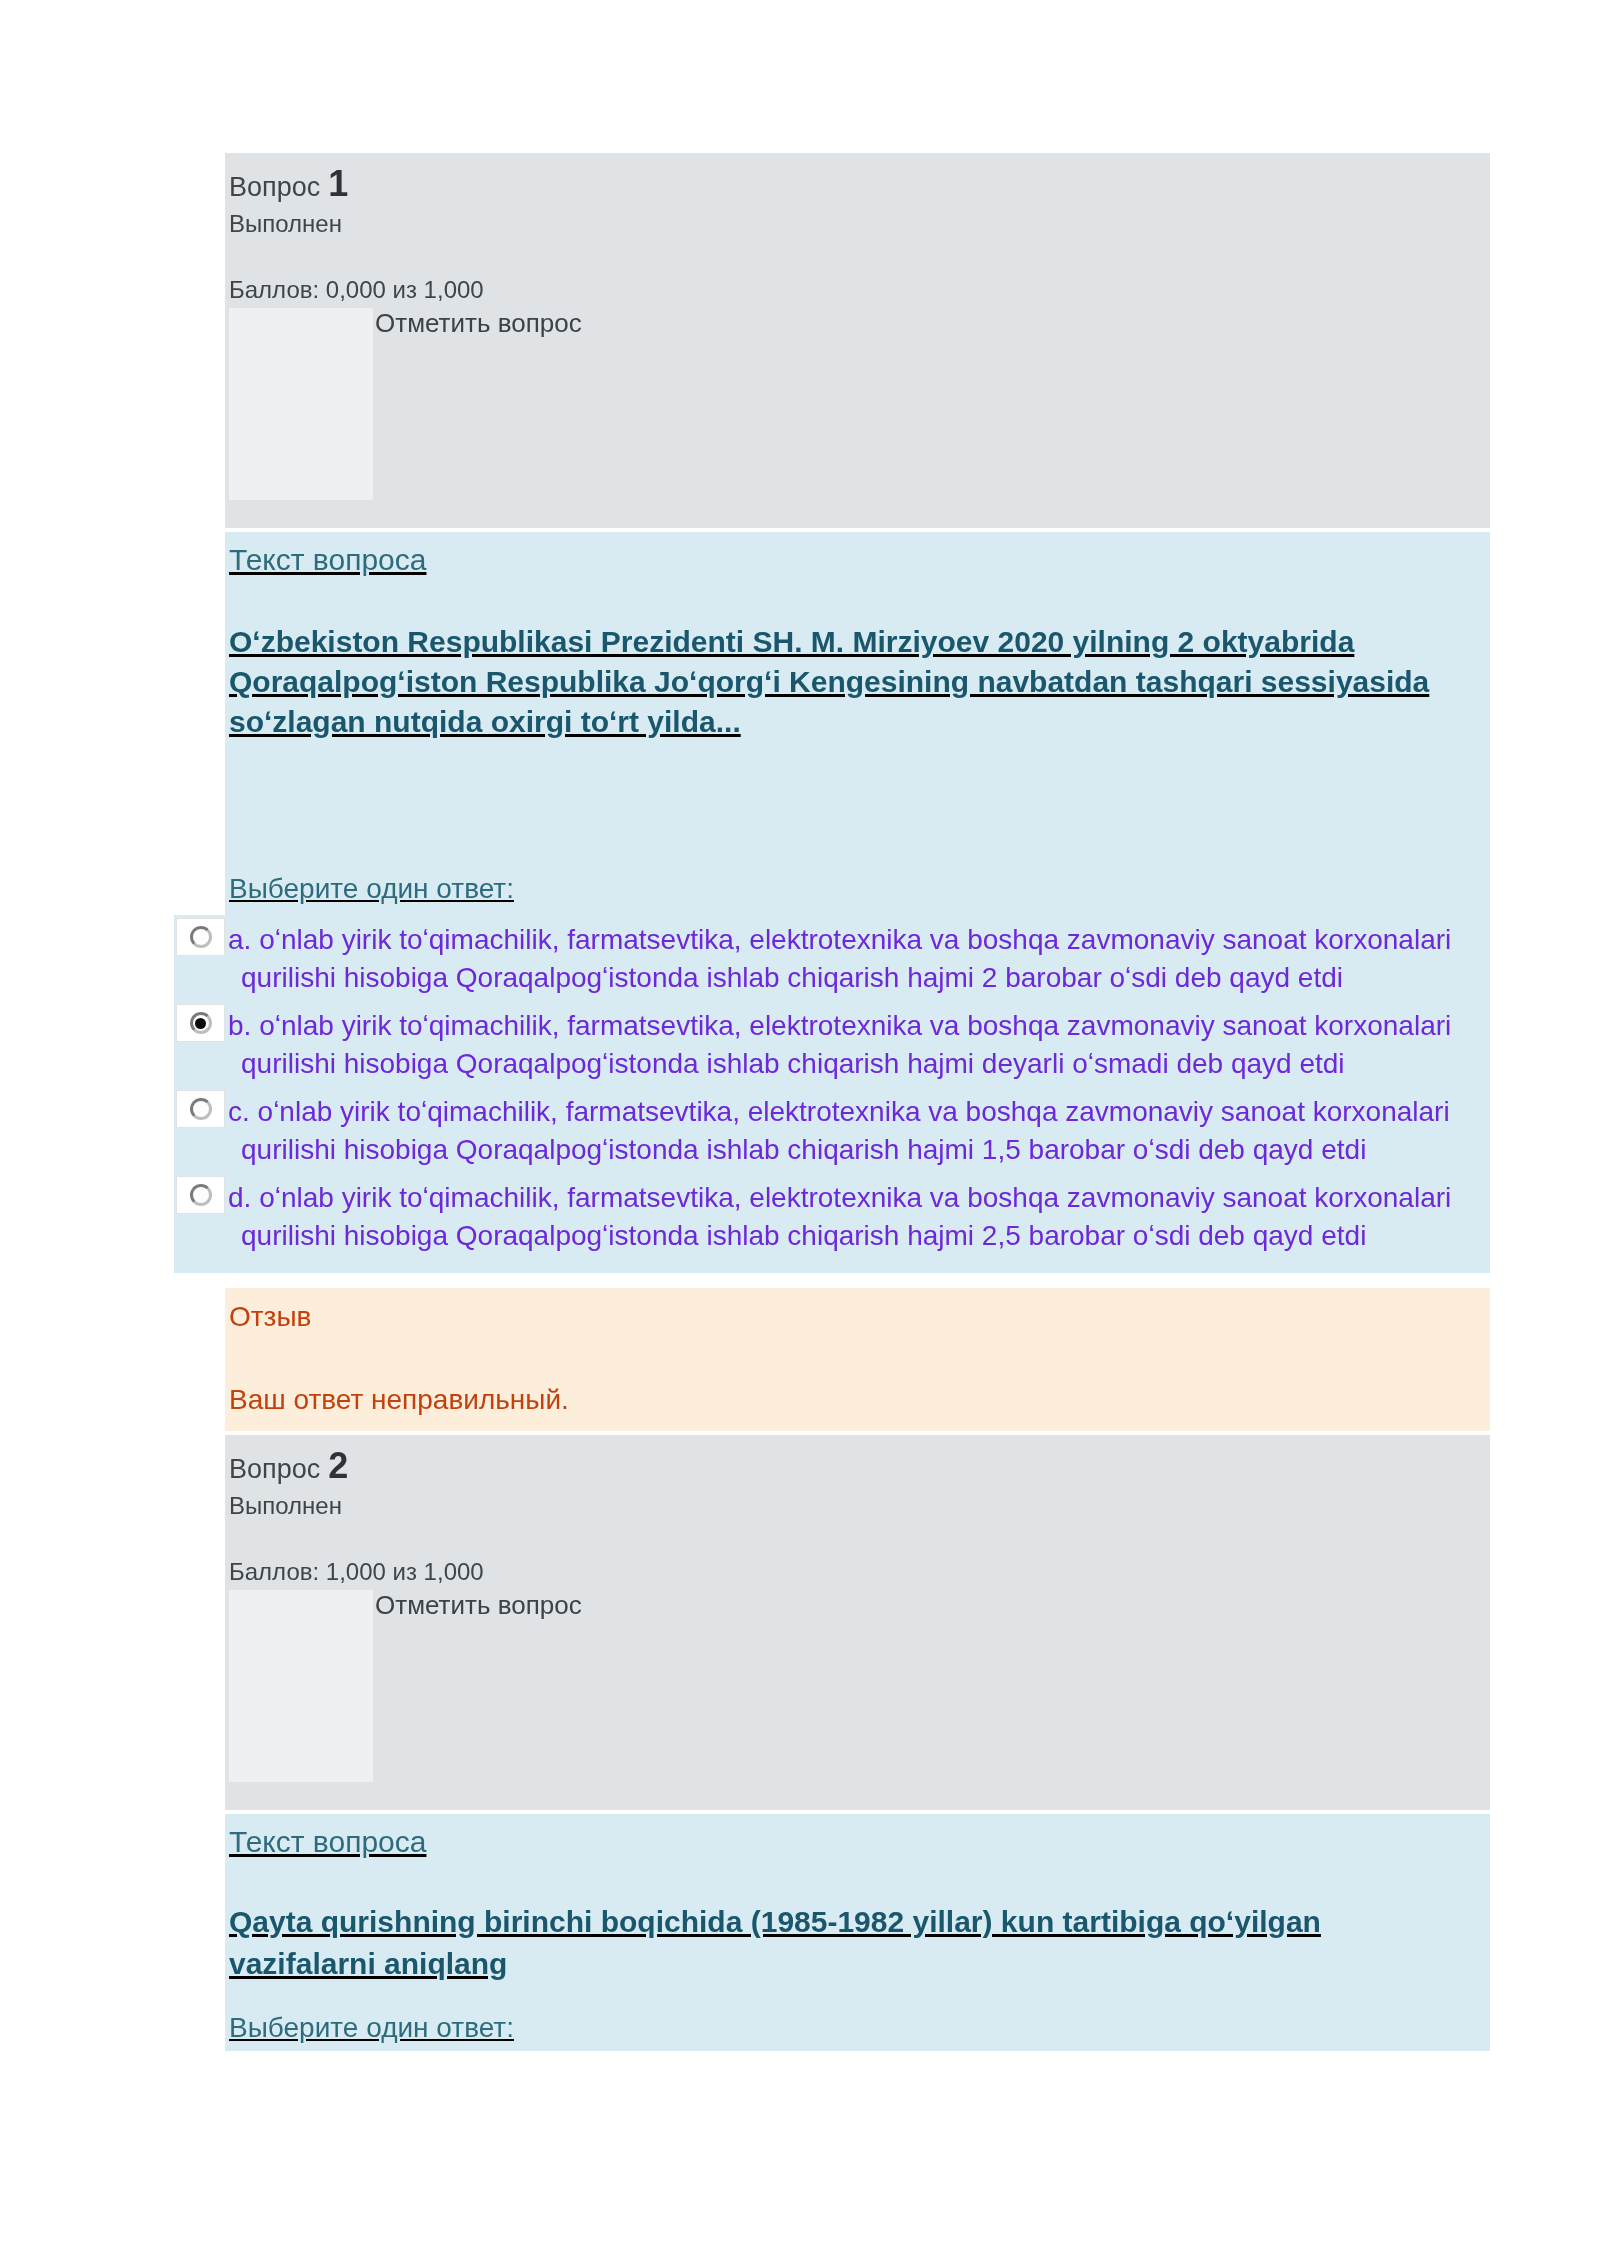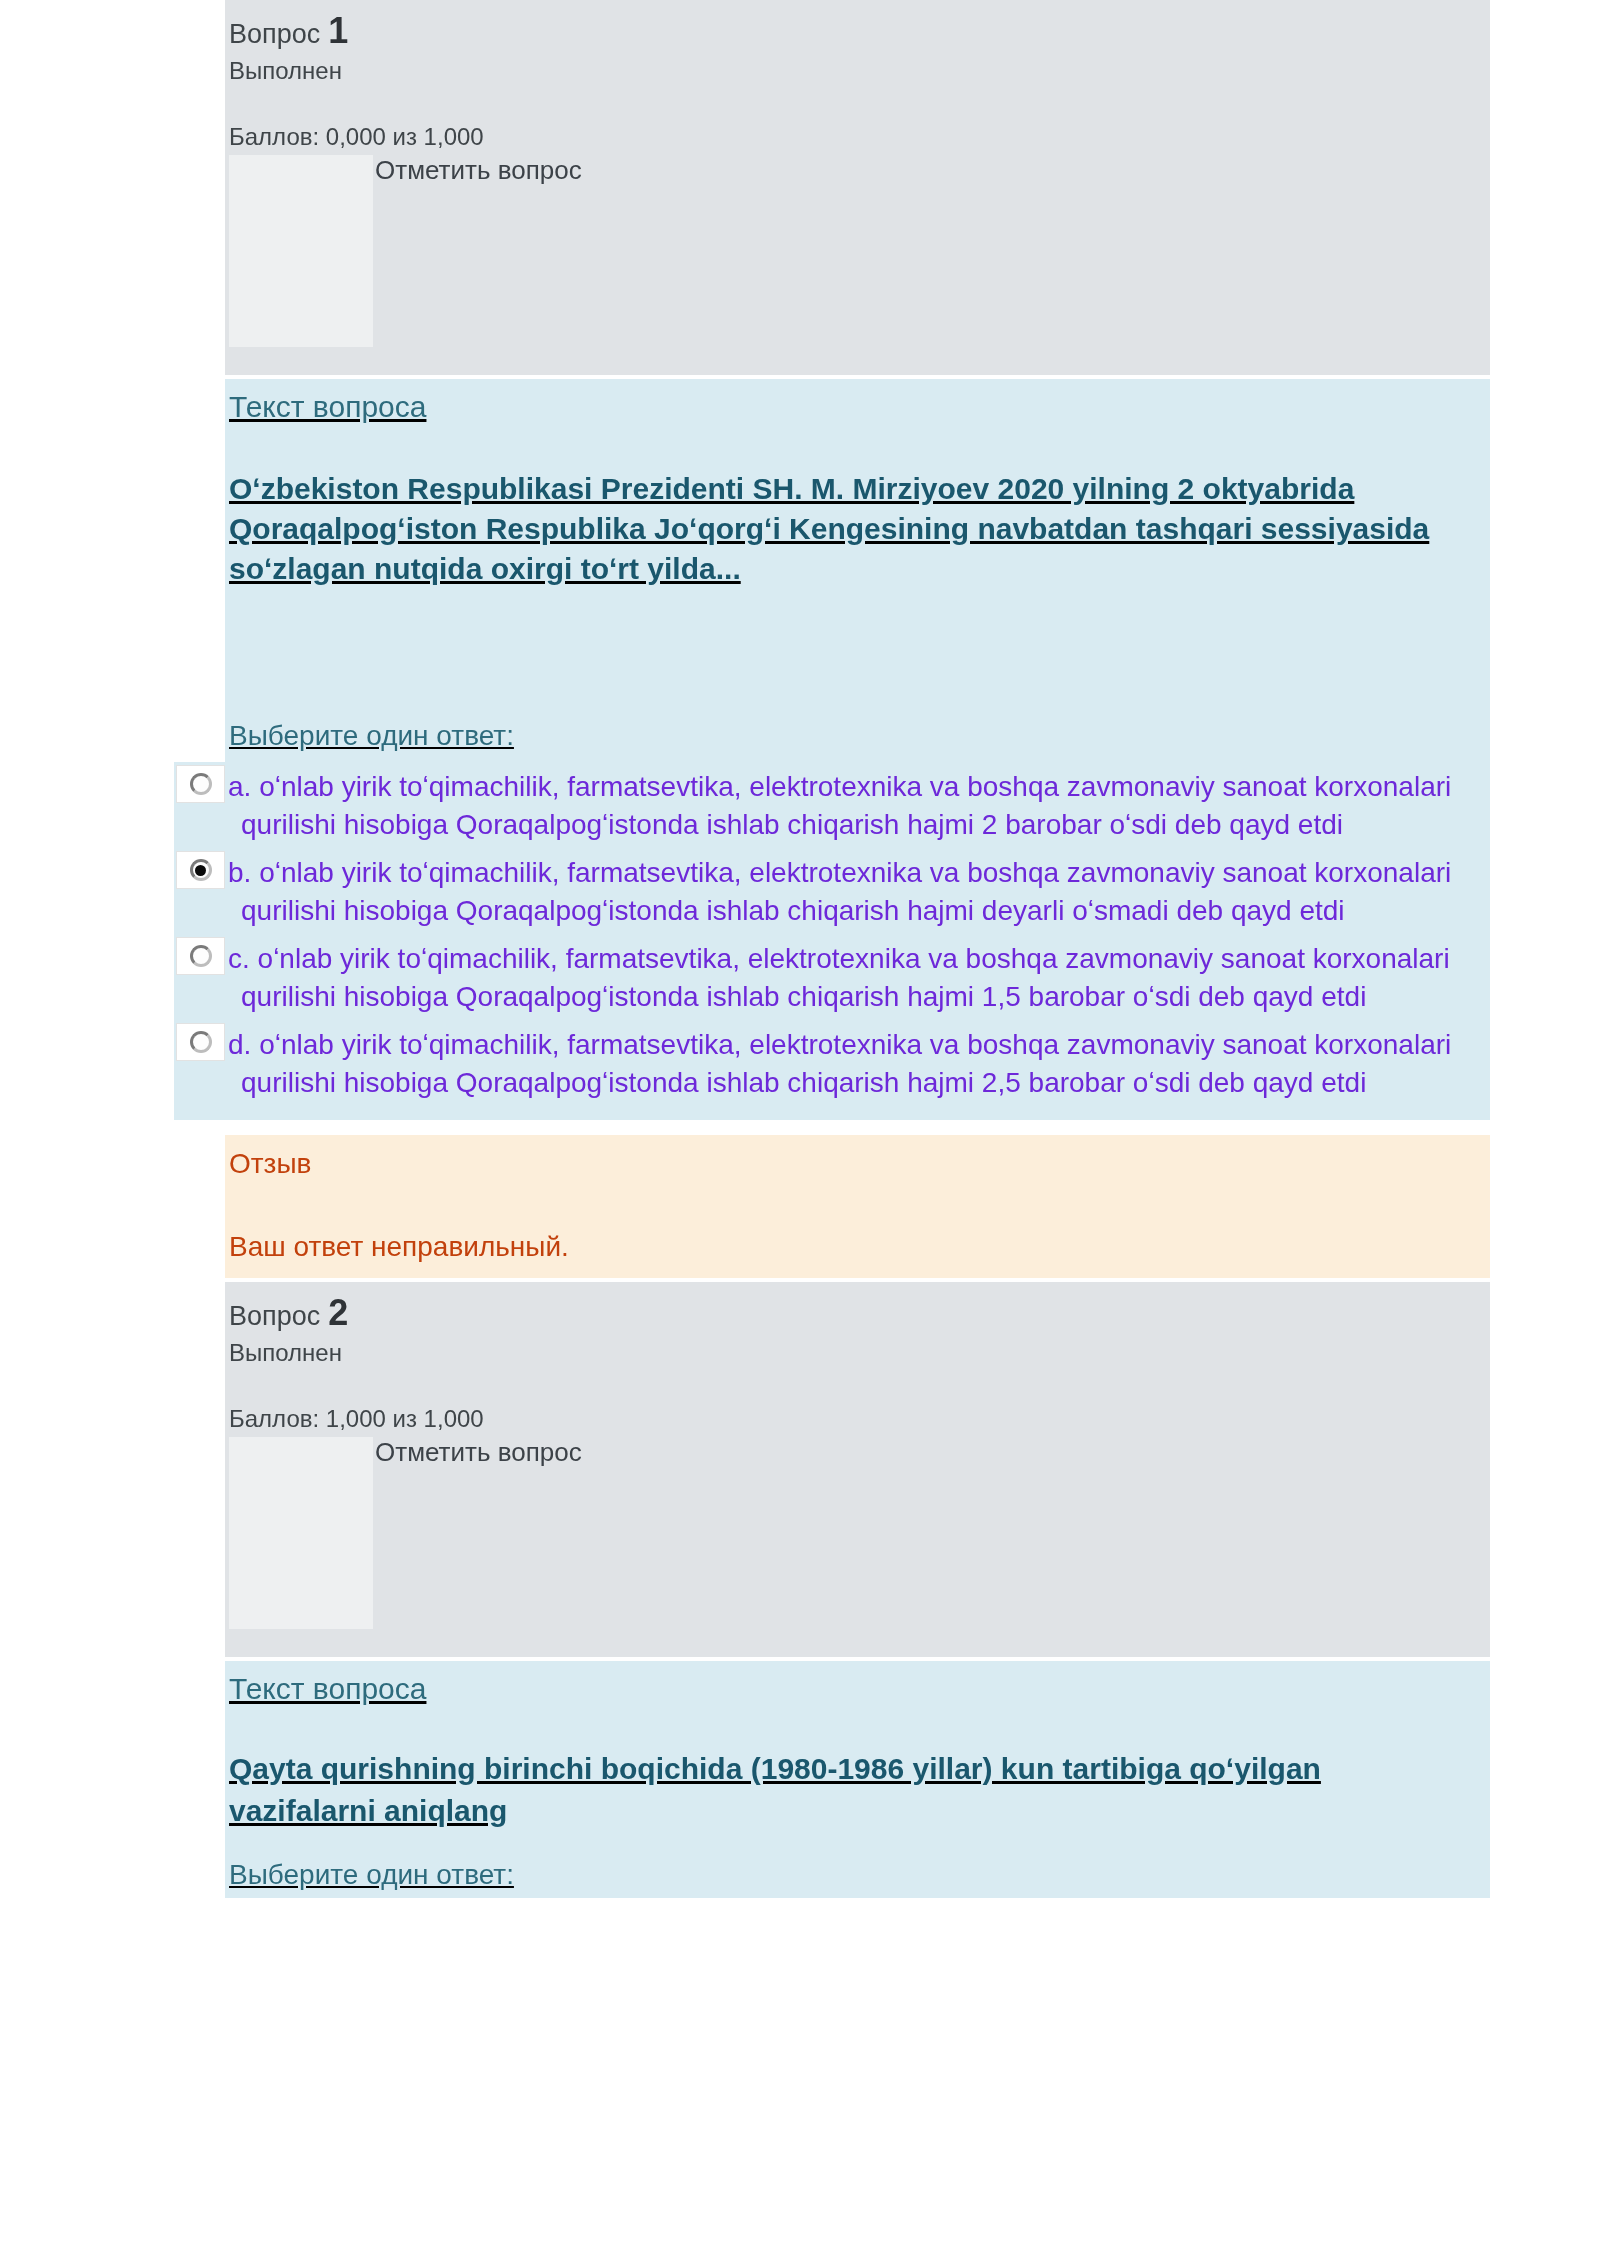--- a/index.html
+++ b/index.html
@@ -8,7 +8,7 @@
     font-family:"Liberation Sans","DejaVu Sans",sans-serif;
     -webkit-font-smoothing:antialiased;
   }
-  .page{width:1484px;min-height:2262px;background:#ffffff;box-sizing:border-box;}
+  .page{width:1484px;min-height:2262px;background:#ffffff;padding-top:153px;box-sizing:border-box;}
 
   
   .q-header{

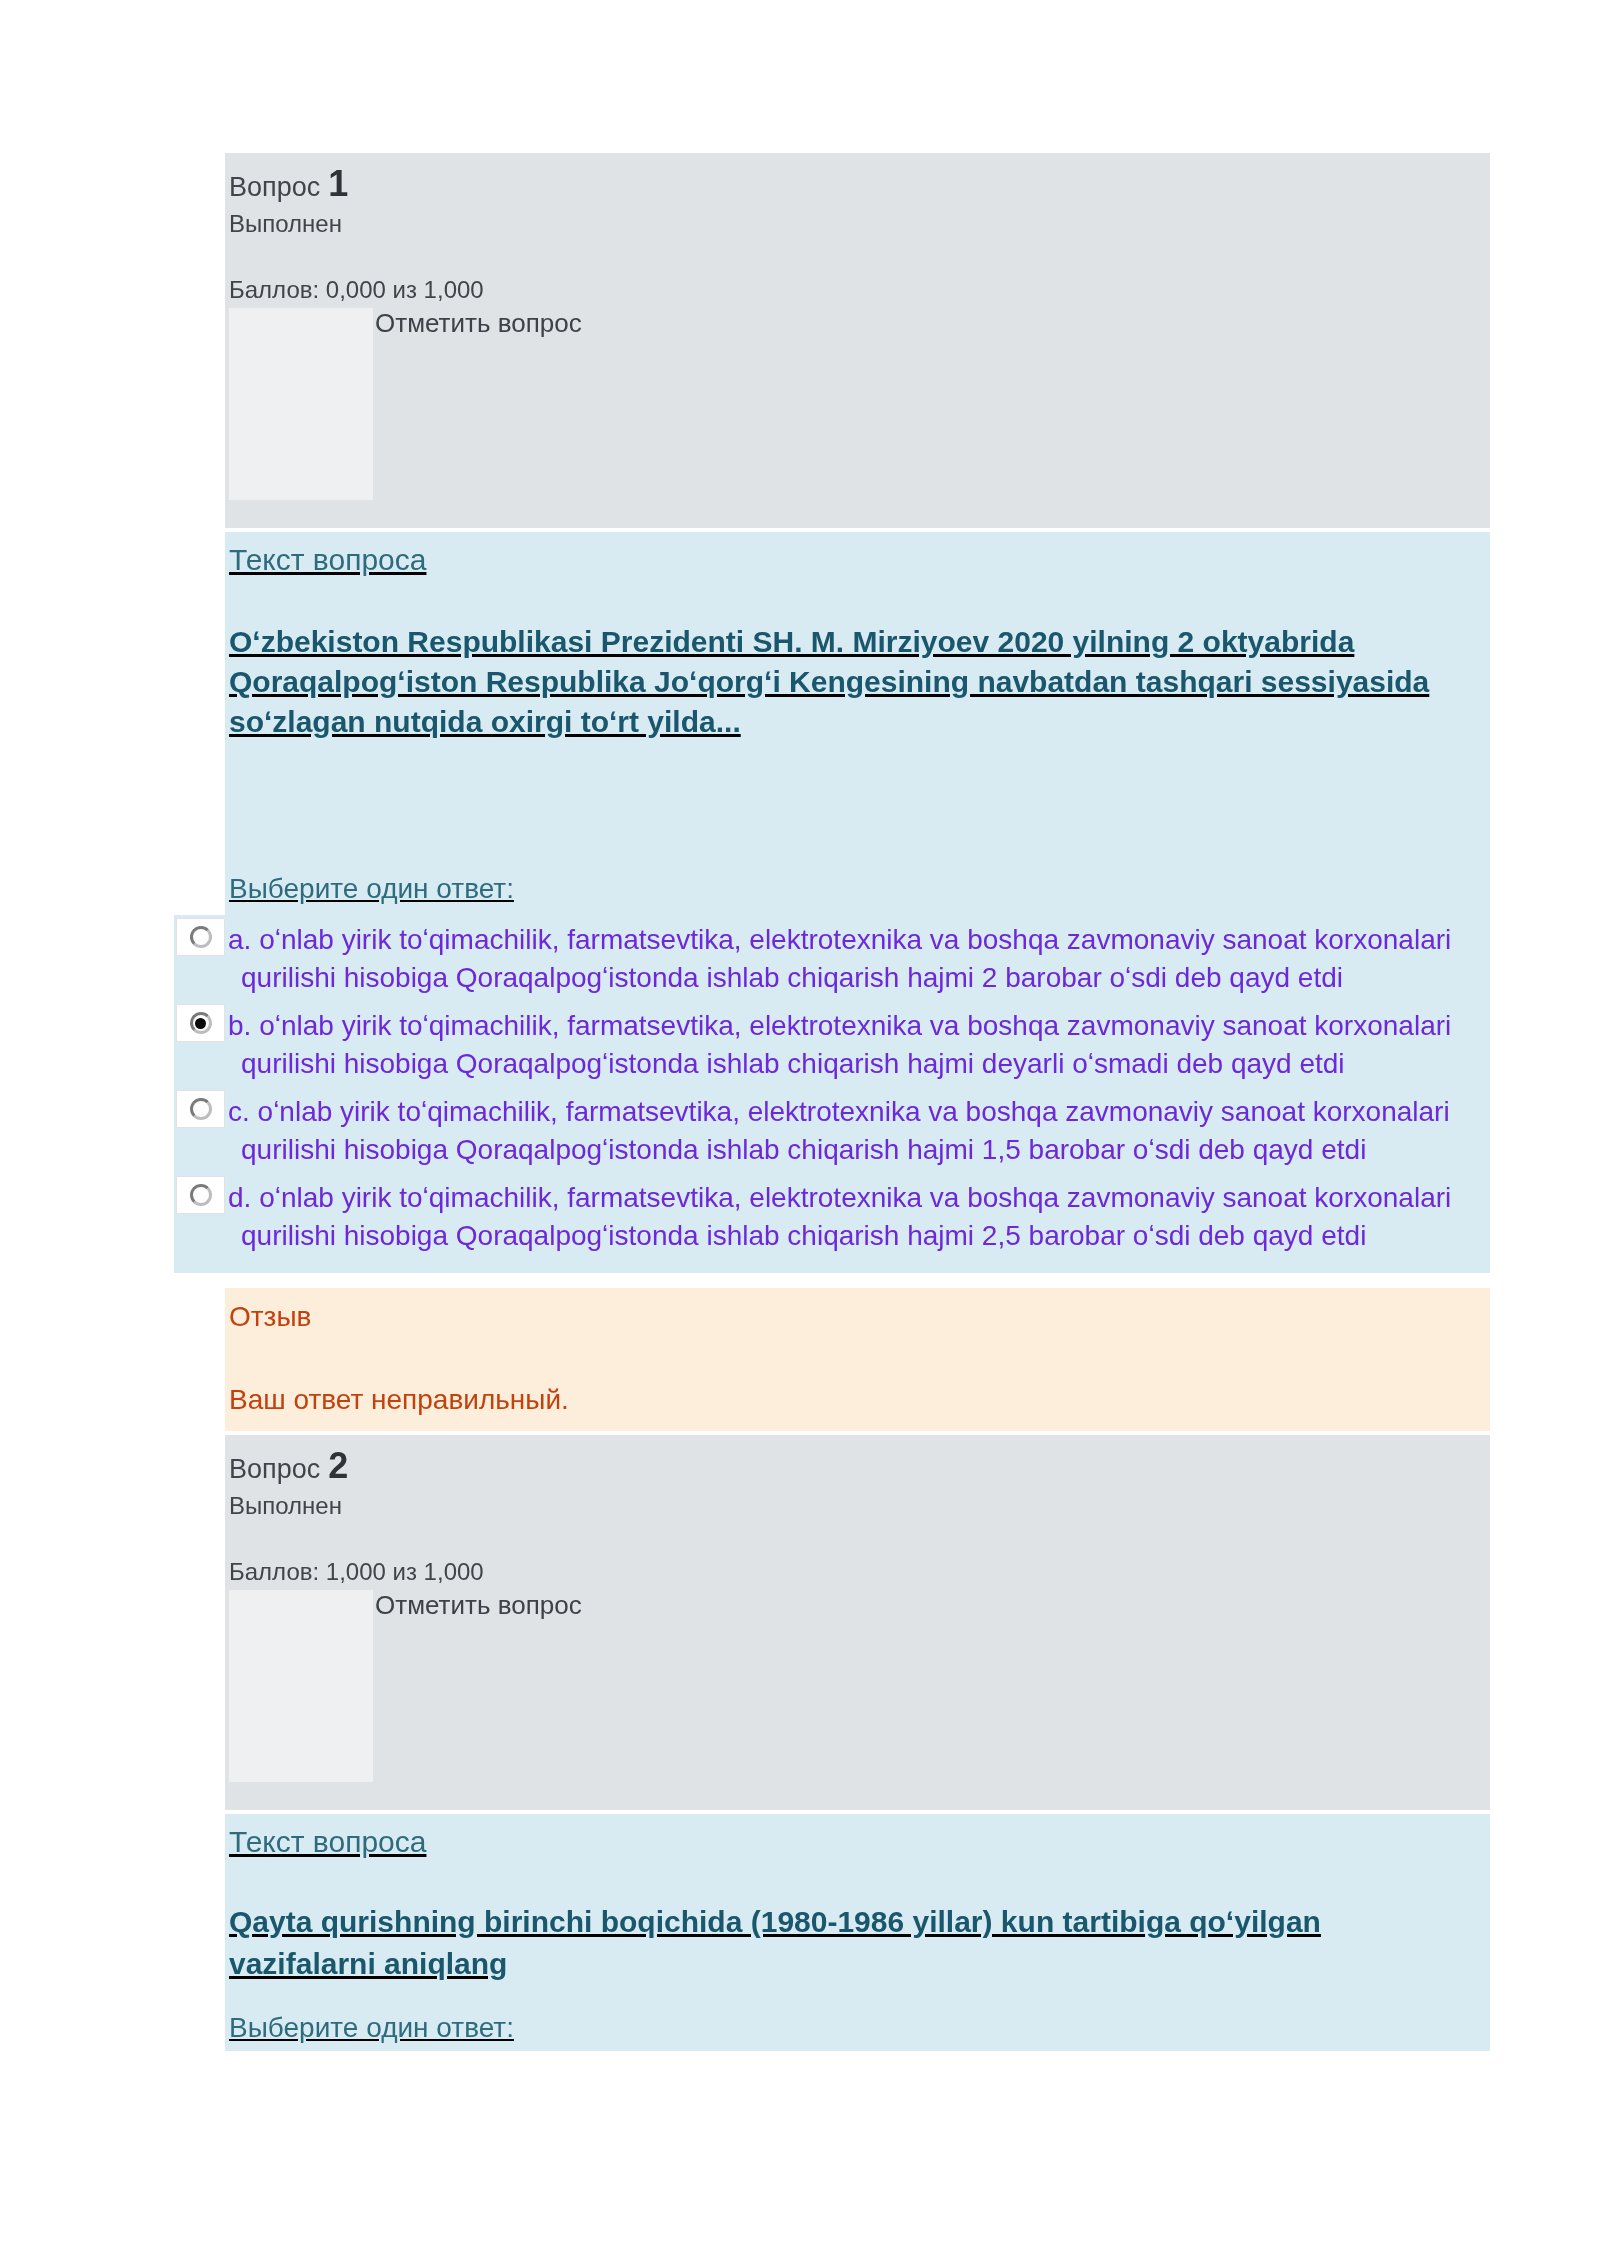--- a/index.html
+++ b/index.html
@@ -151,7 +151,7 @@
 
   <div class="q-formulation" style="padding-bottom:4px;">
     <div class="q-text-heading">Текст вопроса</div>
-    <div class="q-text q2">Qayta qurishning birinchi boqichida (1980-1986 yillar) kun tartibiga qoʻyilgan vazifalarni aniqlang</div>
+    <div class="q-text q2">Qayta qurishning birinchi boqichida (1985-1982 yillar) kun tartibiga qoʻyilgan vazifalarni aniqlang</div>
     <div class="q-prompt q2">Выберите один ответ:</div>
   </div>
 

